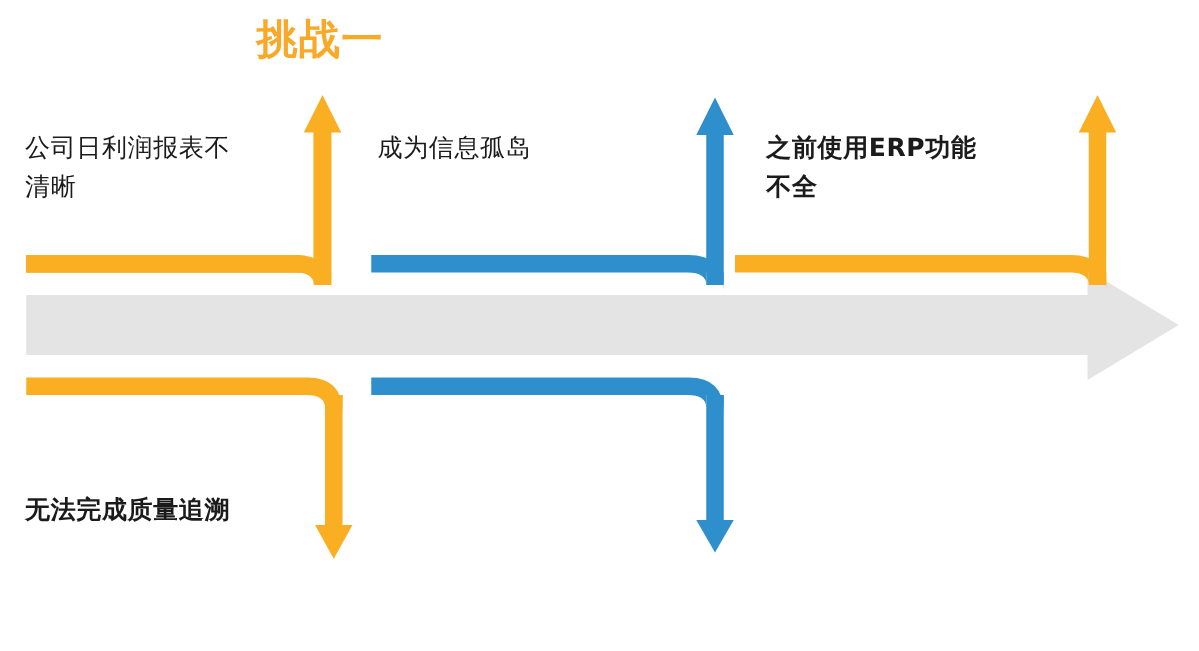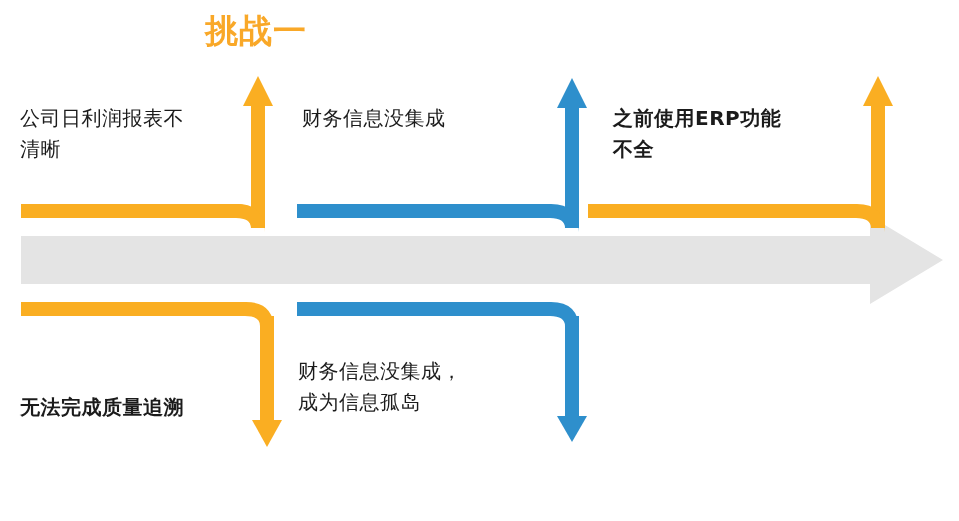--- a/index.html
+++ b/index.html
@@ -103,7 +103,7 @@
 
   <div id="caption-1" class="caption">公司日利润报表不
 清晰</div>
-  <div id="caption-2" class="caption">财务信息没集成</div>
+  <div id="caption-2" class="caption">成为信息孤岛</div>
   <div id="caption-3" class="caption">之前使用ERP功能
 不全</div>
   <div id="caption-4" class="caption">无法完成质量追溯</div>

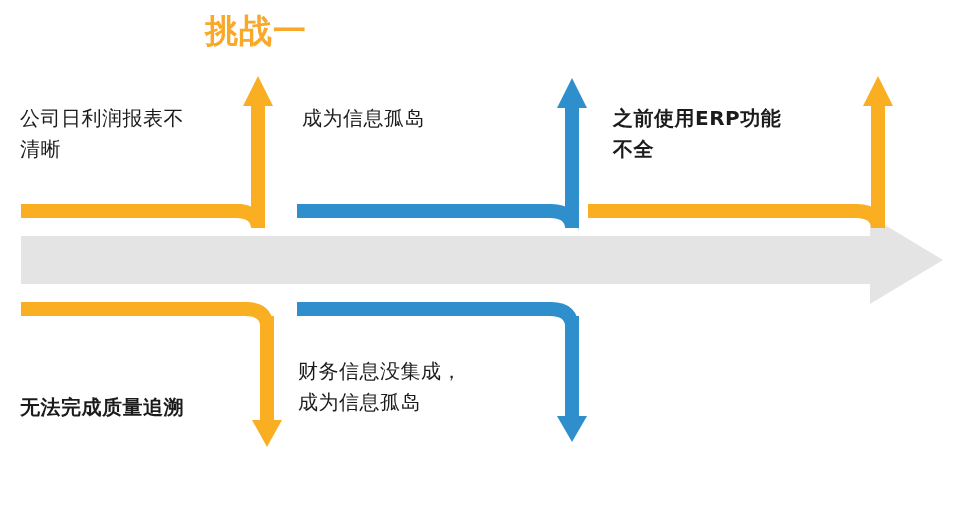--- a/index.html
+++ b/index.html
@@ -107,8 +107,6 @@
   <div id="caption-3" class="caption">之前使用ERP功能
 不全</div>
   <div id="caption-4" class="caption">无法完成质量追溯</div>
-  <div id="caption-5" class="caption">财务信息没集成，
-成为信息孤岛</div>
 
 </div>
 

